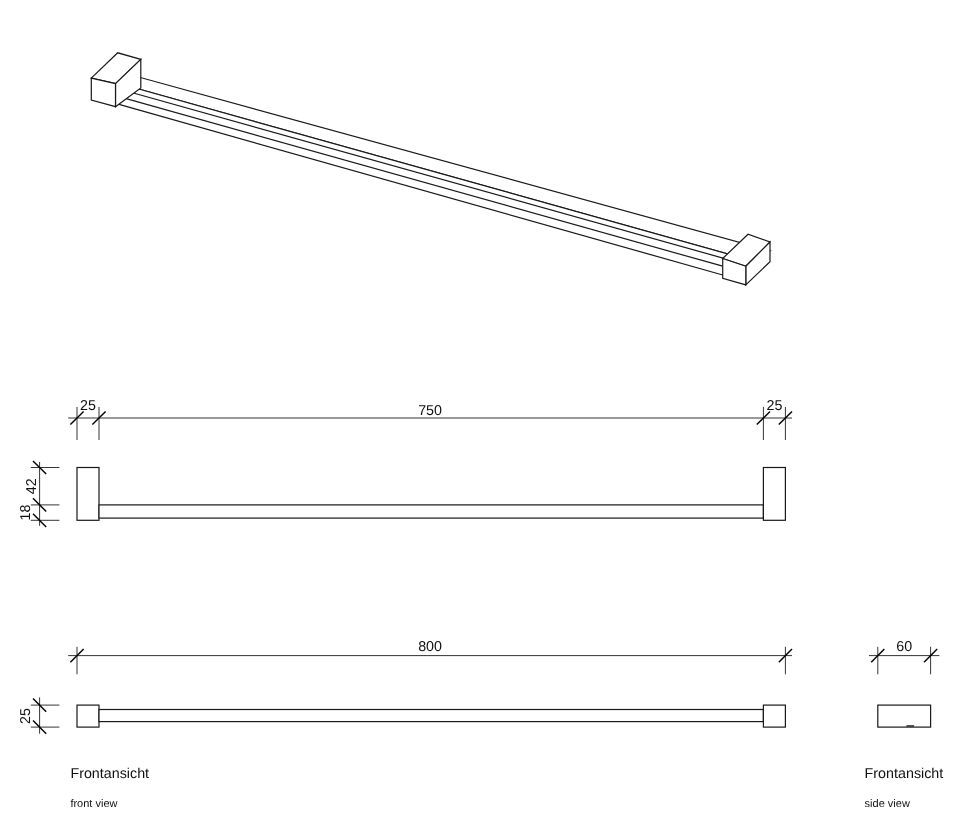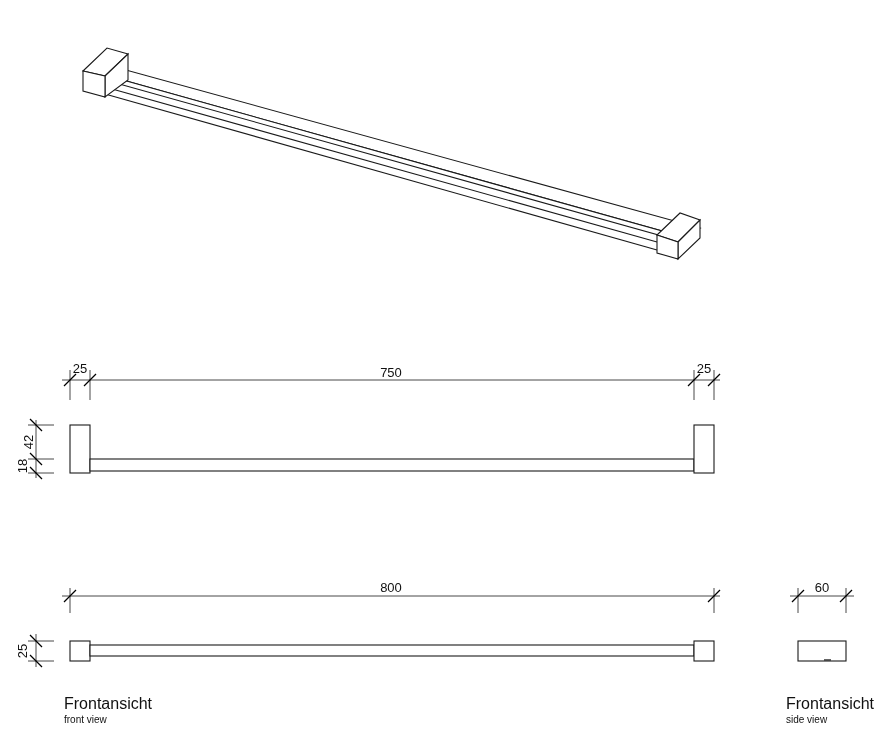--- a/index.html
+++ b/index.html
@@ -11,7 +11,7 @@
   .tick { stroke:#000; stroke-width:1.3; }
   .dimtxt { font-family:"Liberation Sans", sans-serif; font-size:13px; fill:#111; }
   .lbl { position:absolute; font-family:"Liberation Sans", sans-serif; color:#111; }
-  .lbl .t1 { font-size:16px; display:block;text-align:right; }
+  .lbl .t1 { font-size:13px; display:block;text-align:right; }
   .lbl .t2 { font-size:10px; display:block; margin-top:1px; }
 </style>
 </head>

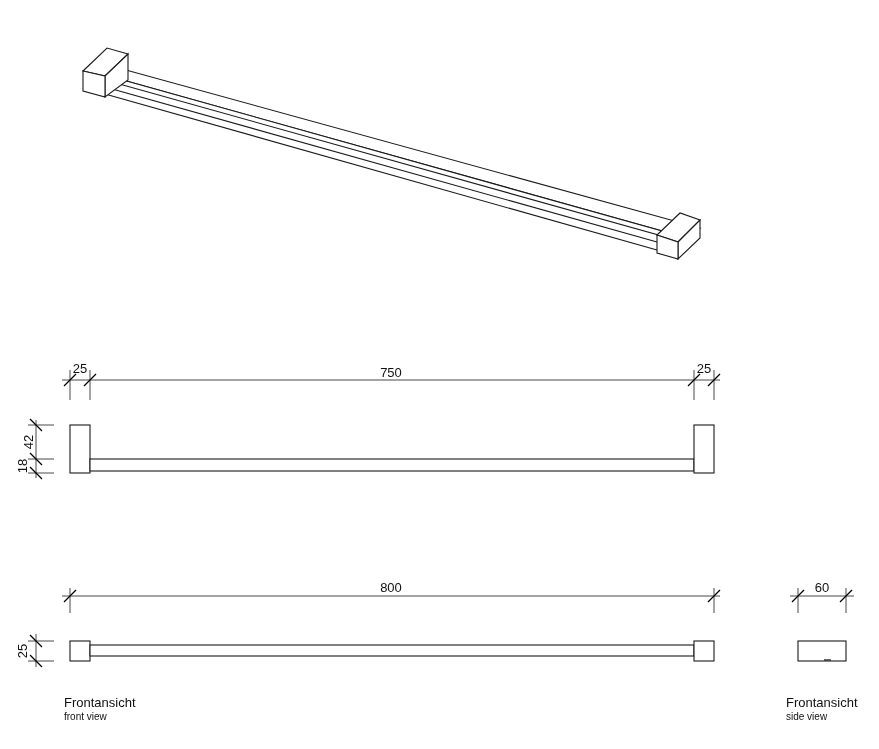--- a/index.html
+++ b/index.html
@@ -12,7 +12,7 @@
   .dimtxt { font-family:"Liberation Sans", sans-serif; font-size:13px; fill:#111; }
   .lbl { position:absolute; font-family:"Liberation Sans", sans-serif; color:#111; }
   .lbl .t1 { font-size:13px; display:block;text-align:right; }
-  .lbl .t2 { font-size:10px; display:block; margin-top:1px; }
+  .lbl .t2 { font-size:10px; display:block; margin-top:16px; }
 </style>
 </head>
 <body>

